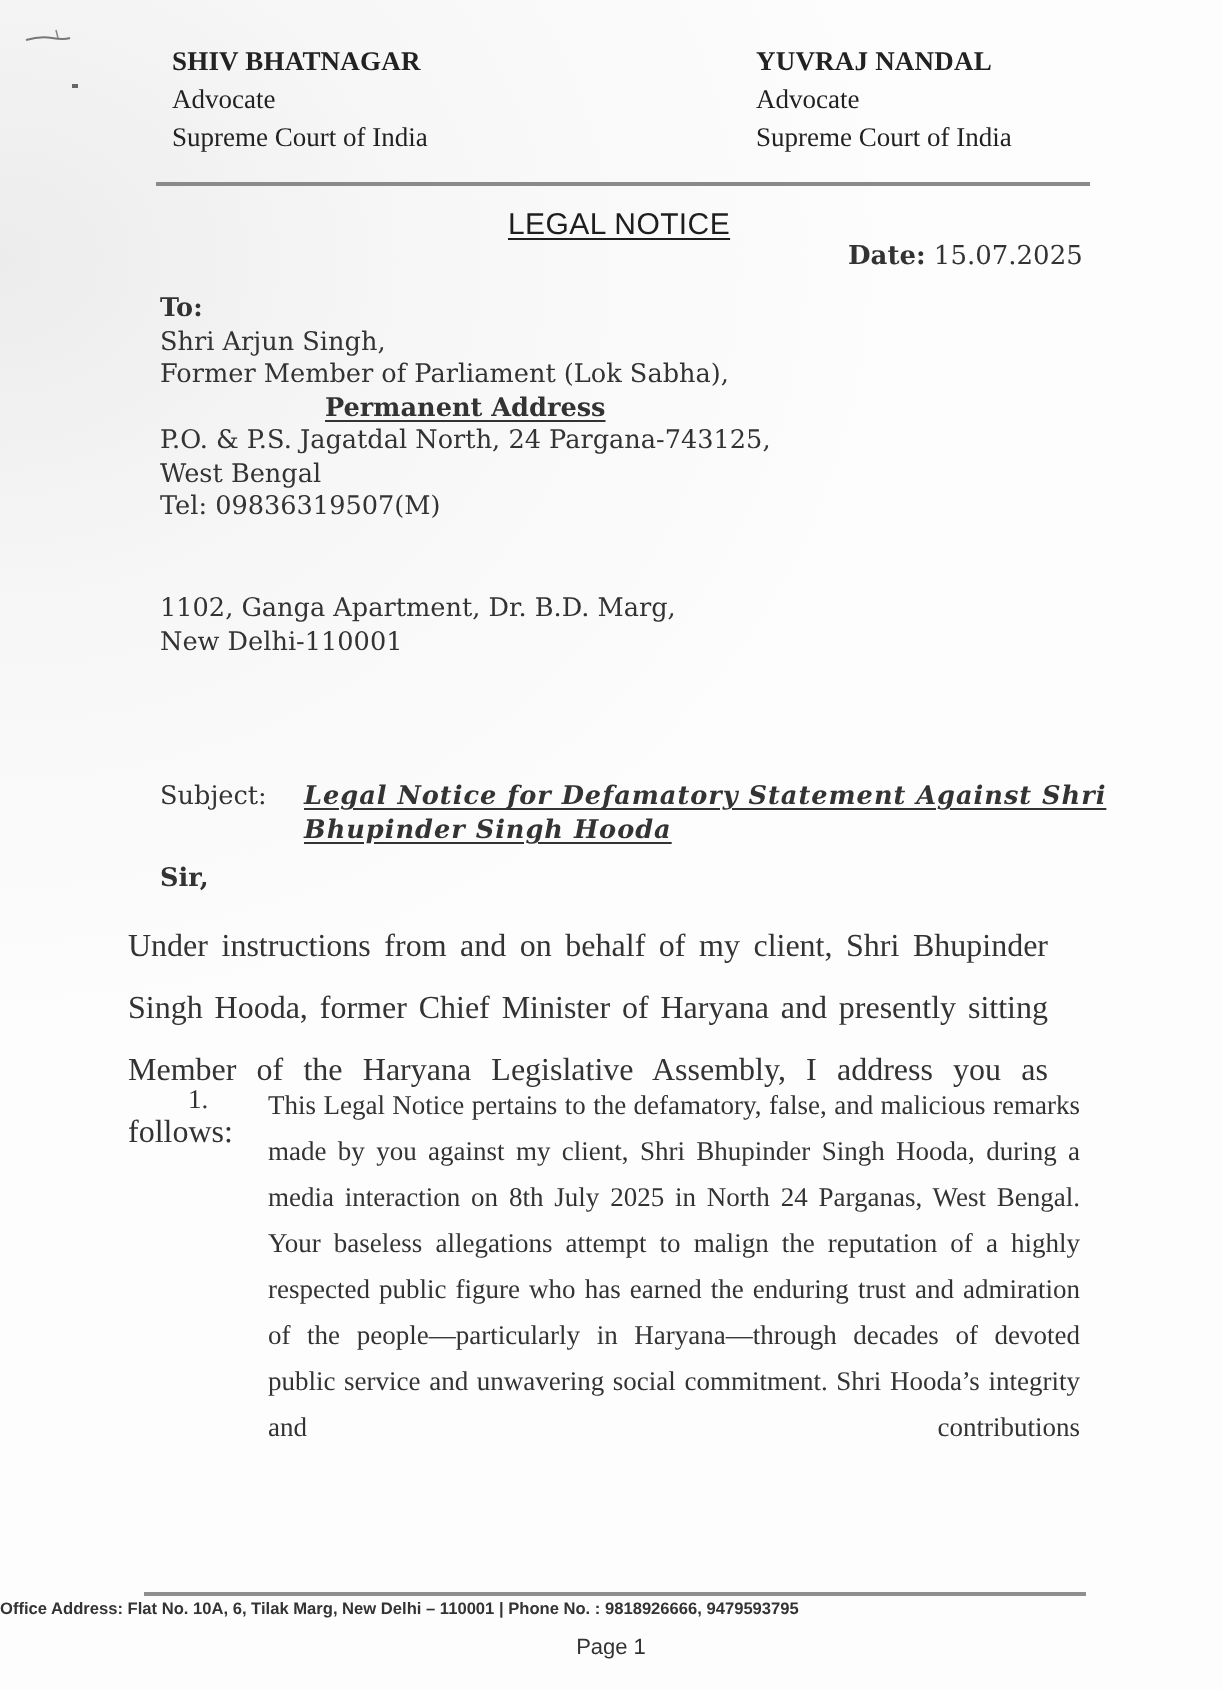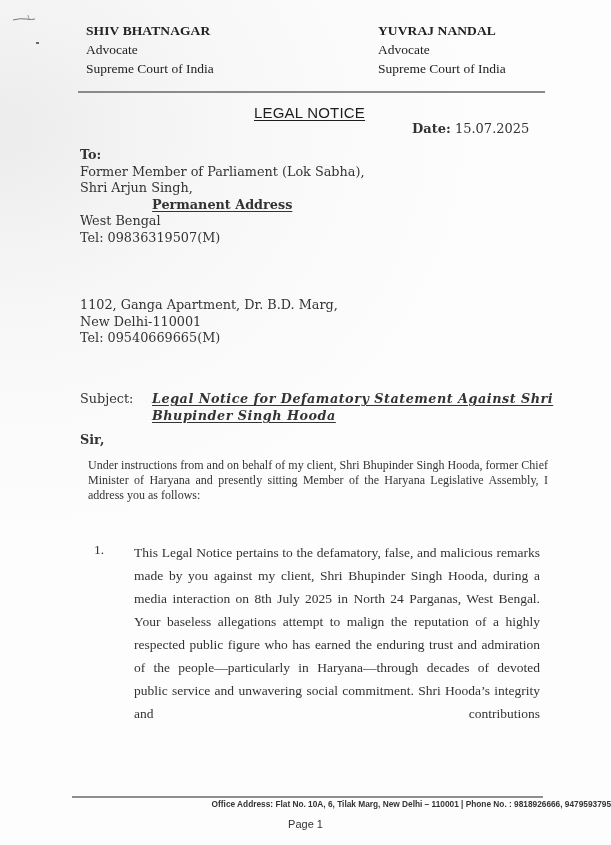--- a/index.html
+++ b/index.html
@@ -28,7 +28,7 @@
 
   .title { left: 254px; top: 104px; font-size: 15px; font-weight: normal; letter-spacing: 0.2px;
     text-decoration: underline; text-underline-offset: 2px; color: #1e1e1e; }
-  .date { left: 412px; top: 121px; font-size: 13px; color: #333; }
+  .date { left: 424px; top: 121px; font-size: 13px; color: #333; }
   .date b { font-weight: bold; }
 
   .block { left: 80px; font-size: 12.8px; line-height: 16.5px; color: #333; }

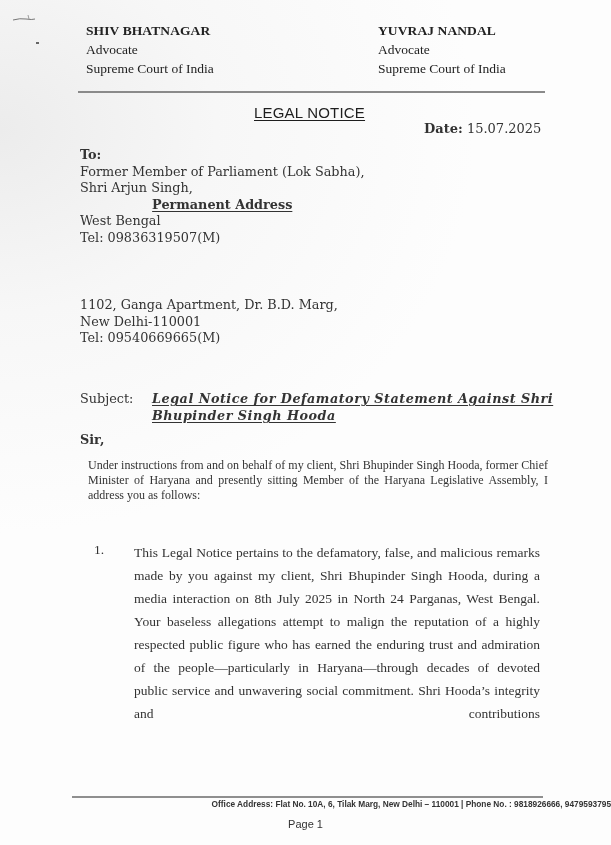--- a/index.html
+++ b/index.html
@@ -89,8 +89,8 @@
 
   <div class="abs block to-block serif">
     <div class="b">To:</div>
+    <div>Shri Arjun Singh,</div>
     <div>Former Member of Parliament (Lok Sabha),</div>
-    <div>Shri Arjun Singh,</div>
     <div class="b u">Permanent Address</div>
     <div>West Bengal</div>
     <div>Tel: 09836319507(M)</div>

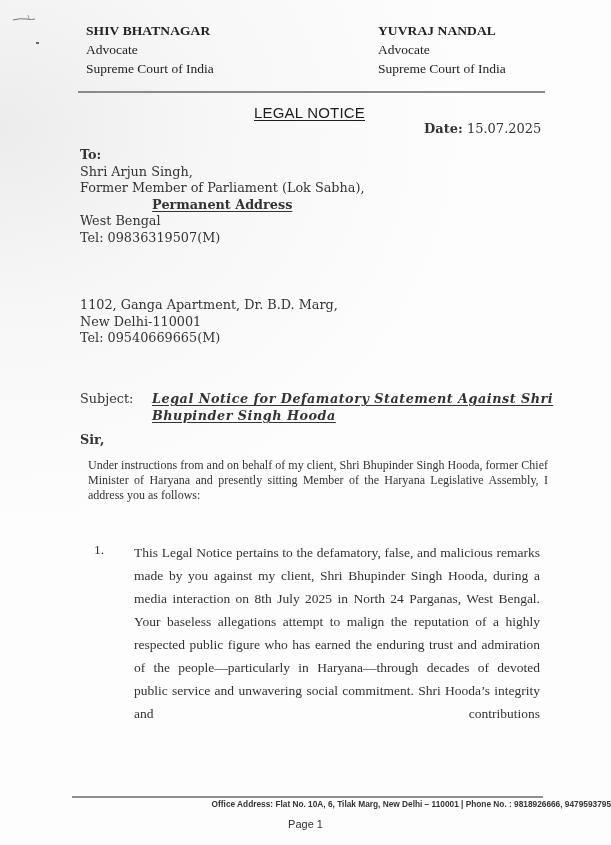--- a/index.html
+++ b/index.html
@@ -92,6 +92,7 @@
     <div>Shri Arjun Singh,</div>
     <div>Former Member of Parliament (Lok Sabha),</div>
     <div class="b u">Permanent Address</div>
+    <div>P.O. &amp; P.S. Jagatdal North, 24 Pargana-743125,</div>
     <div>West Bengal</div>
     <div>Tel: 09836319507(M)</div>
   </div>

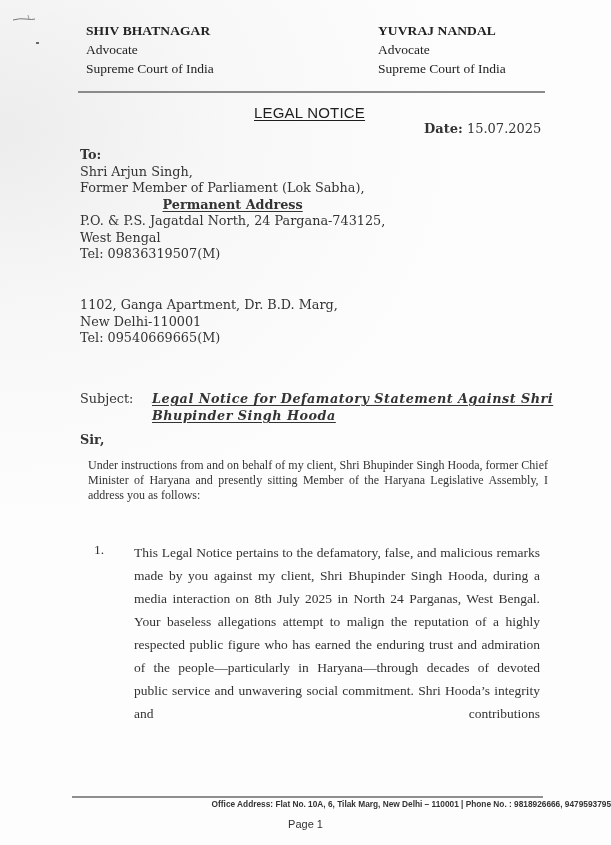--- a/index.html
+++ b/index.html
@@ -100,7 +100,6 @@
   <div class="abs block present-block serif">
     <div>1102, Ganga Apartment, Dr. B.D. Marg,</div>
     <div>New Delhi-110001</div>
-    <div>Tel: 09540669665(M)</div>
   </div>
 
   <div class="abs subject serif">

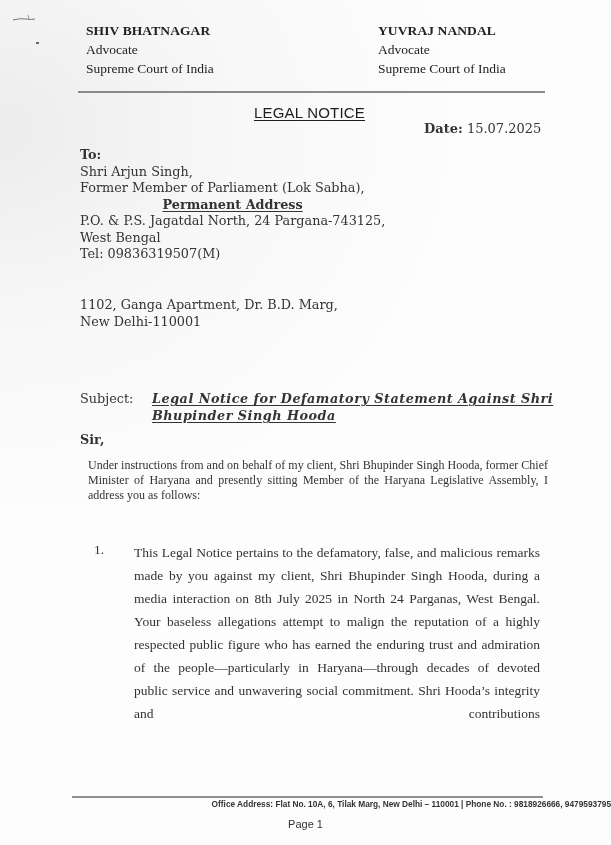--- a/index.html
+++ b/index.html
@@ -44,7 +44,7 @@
 
   .sir { left: 80px; top: 432px; font-size: 12.8px; font-weight: bold; color: #333; }
 
-  .para { left: 88px; top: 458px; width: 460px; font-size: 12px; line-height: 15px;
+  .para { left: 64px; top: 458px; width: 460px; font-size: 16px; line-height: 31px;
     text-align: justify; color: #333; }
 
   .item-num { left: 94px; top: 542px; font-size: 13.5px; color: #333; }

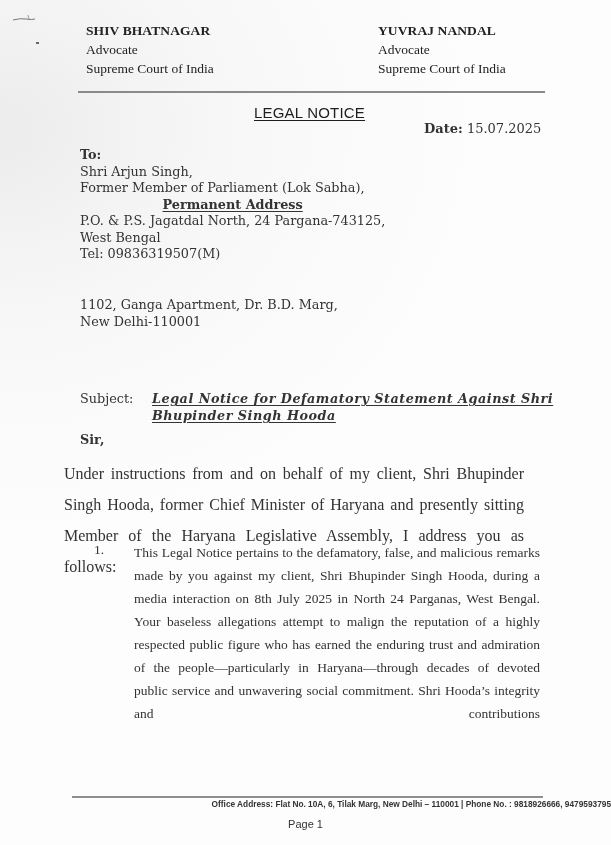--- a/index.html
+++ b/index.html
@@ -52,7 +52,7 @@
     text-align: justify; text-align-last: justify; color: #333; }
 
   .rule-bottom { left: 72px; top: 796px; width: 471px; height: 2px; background: #8f8f8f; }
-  .footer-addr { left: 0; width: 611px; top: 799px; text-align: right; font-size: 8.3px; font-weight: bold; color: #333; }
+  .footer-addr { left: 0; width: 611px; top: 799px; text-align: left; font-size: 8.3px; font-weight: bold; color: #333; }
   .page-num { left: 0; width: 611px; top: 818px; text-align: center; font-size: 11px; color: #333; }
 </style>
 </head>

